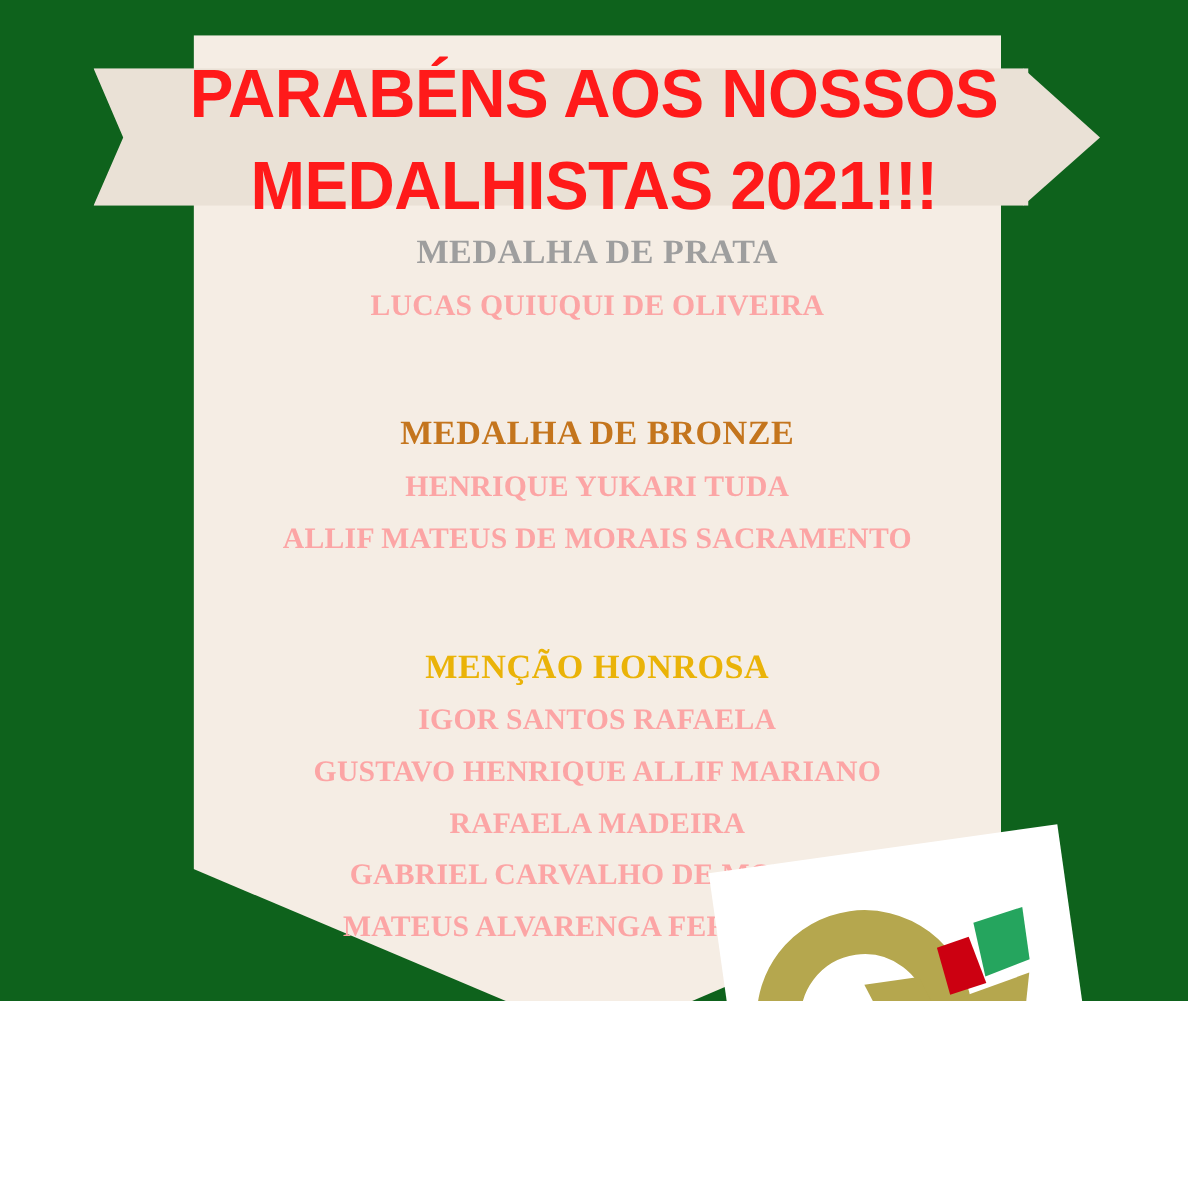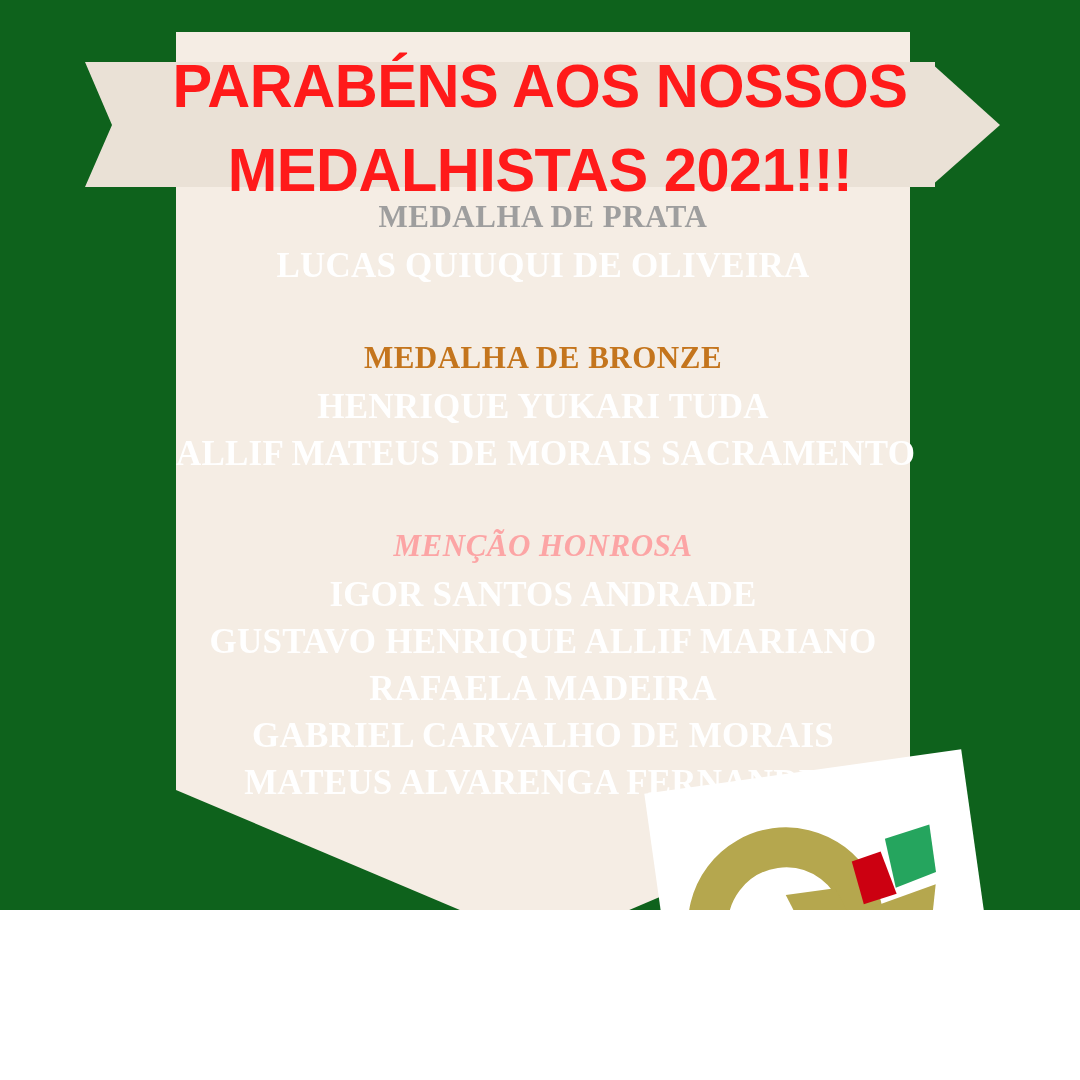--- a/index.html
+++ b/index.html
@@ -73,7 +73,7 @@
     width: 734px;
     text-align: center;
   }
-  .section { margin: 0; }
+  .section { margin: 12px; }
   .section-title {
     font-family: "Liberation Serif", serif;
     font-weight: bold;

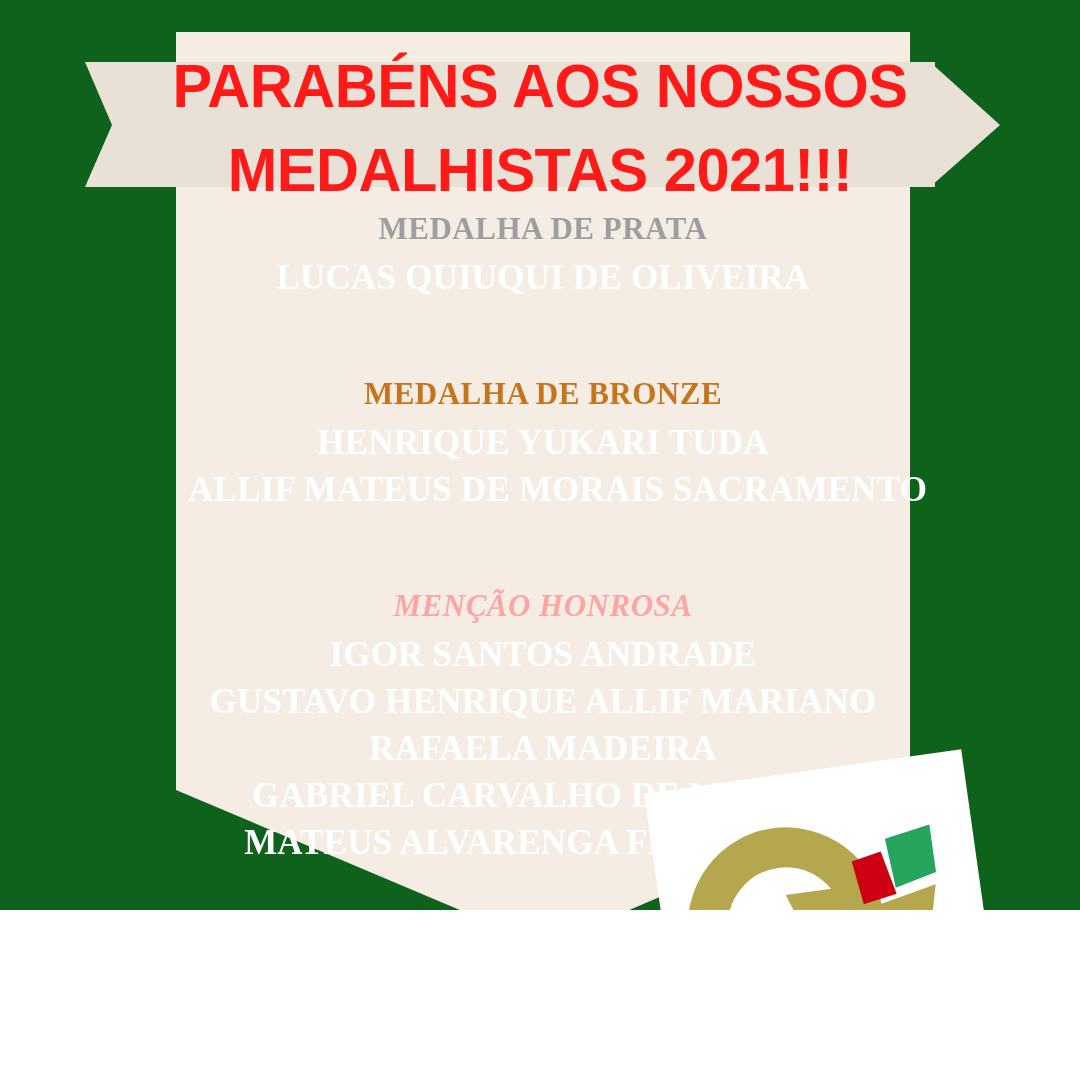--- a/index.html
+++ b/index.html
@@ -87,8 +87,8 @@
   .name {
     font-family: "Liberation Serif", serif;
     font-weight: bold;
-    color: #ffffff;
-    font-size: 35px;
+    color: #fca5a5;
+    font-size: 27px;
     line-height: 47px;
     letter-spacing: 0.2px;
     white-space: nowrap;

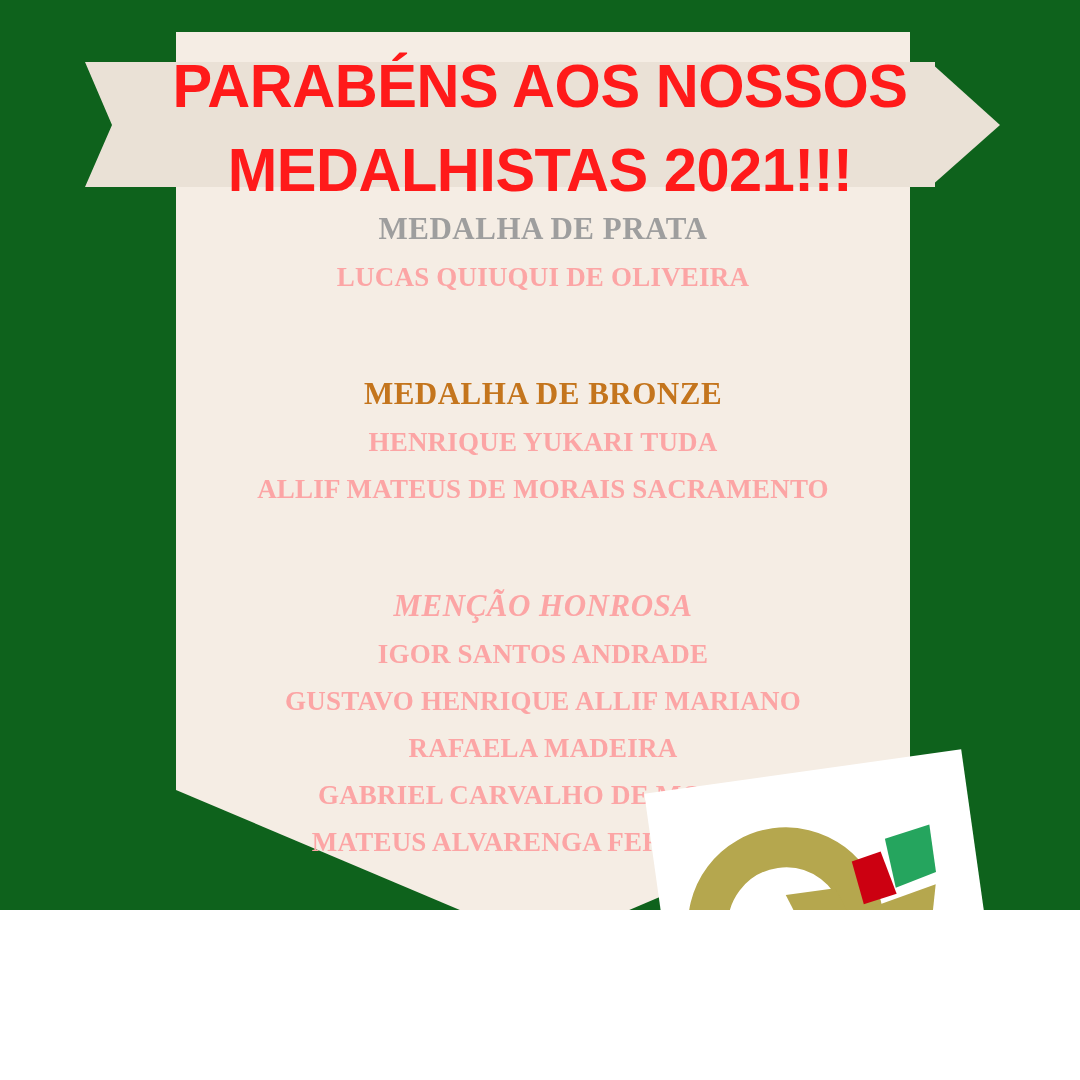--- a/index.html
+++ b/index.html
@@ -83,7 +83,7 @@
   }
   .st-silver { color: #9E9E9E; }
   .st-bronze { color: #C4751D; }
-  .st-honor  { color: #fca5a5; font-style: italic; }
+  .st-honor  { color: #eab308; }
   .name {
     font-family: "Liberation Serif", serif;
     font-weight: bold;

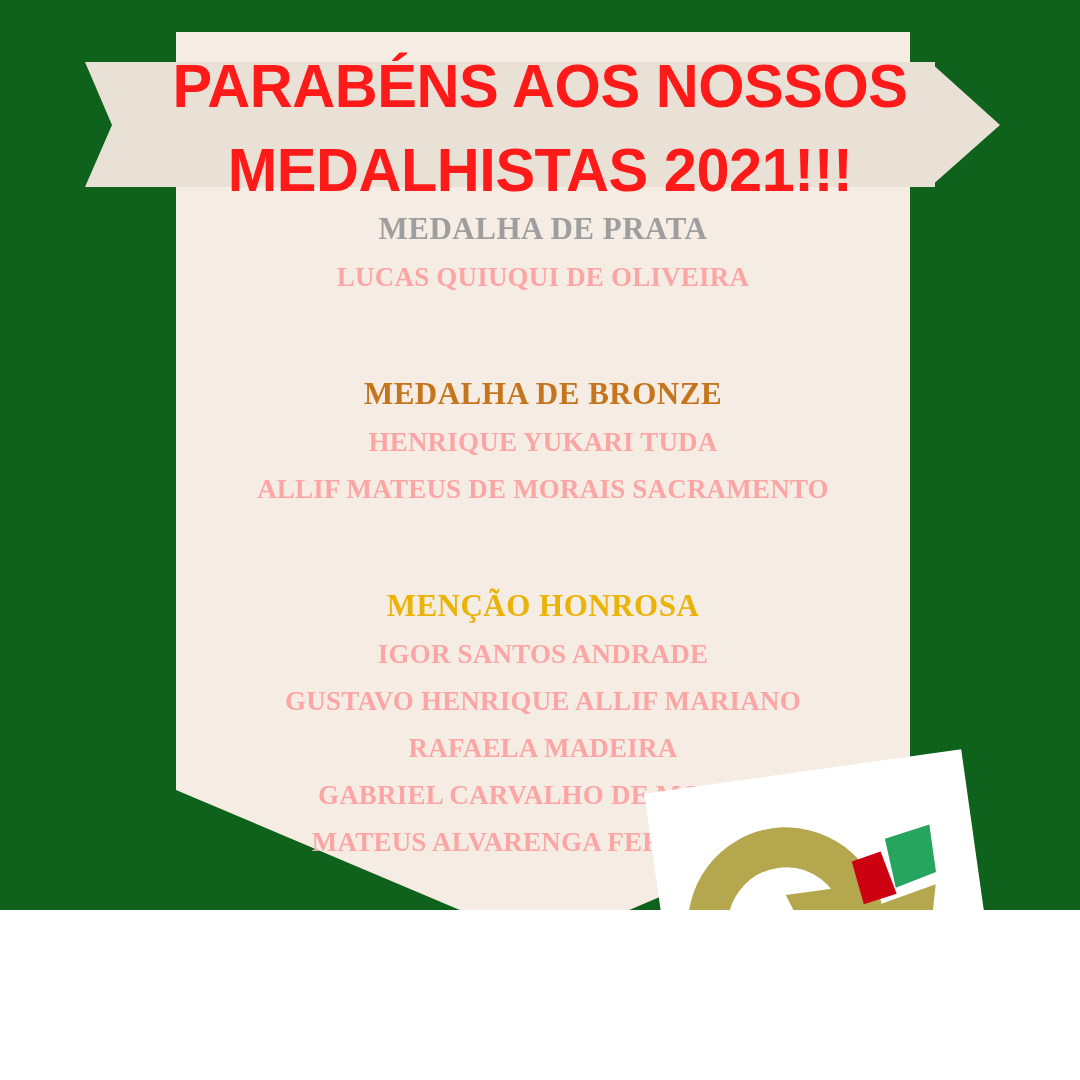--- a/index.html
+++ b/index.html
@@ -148,7 +148,7 @@
     <div class="section">
       <div class="section-title st-honor">MENÇÃO HONROSA</div>
       <div class="gap-sm"></div>
-      <div class="name">IGOR SANTOS ANDRADE</div>
+      <div class="name">IGOR SANTOS RAFAELA</div>
       <div class="name">GUSTAVO HENRIQUE ALLIF MARIANO</div>
       <div class="name">RAFAELA MADEIRA</div>
       <div class="name">GABRIEL CARVALHO DE MORAIS</div>

